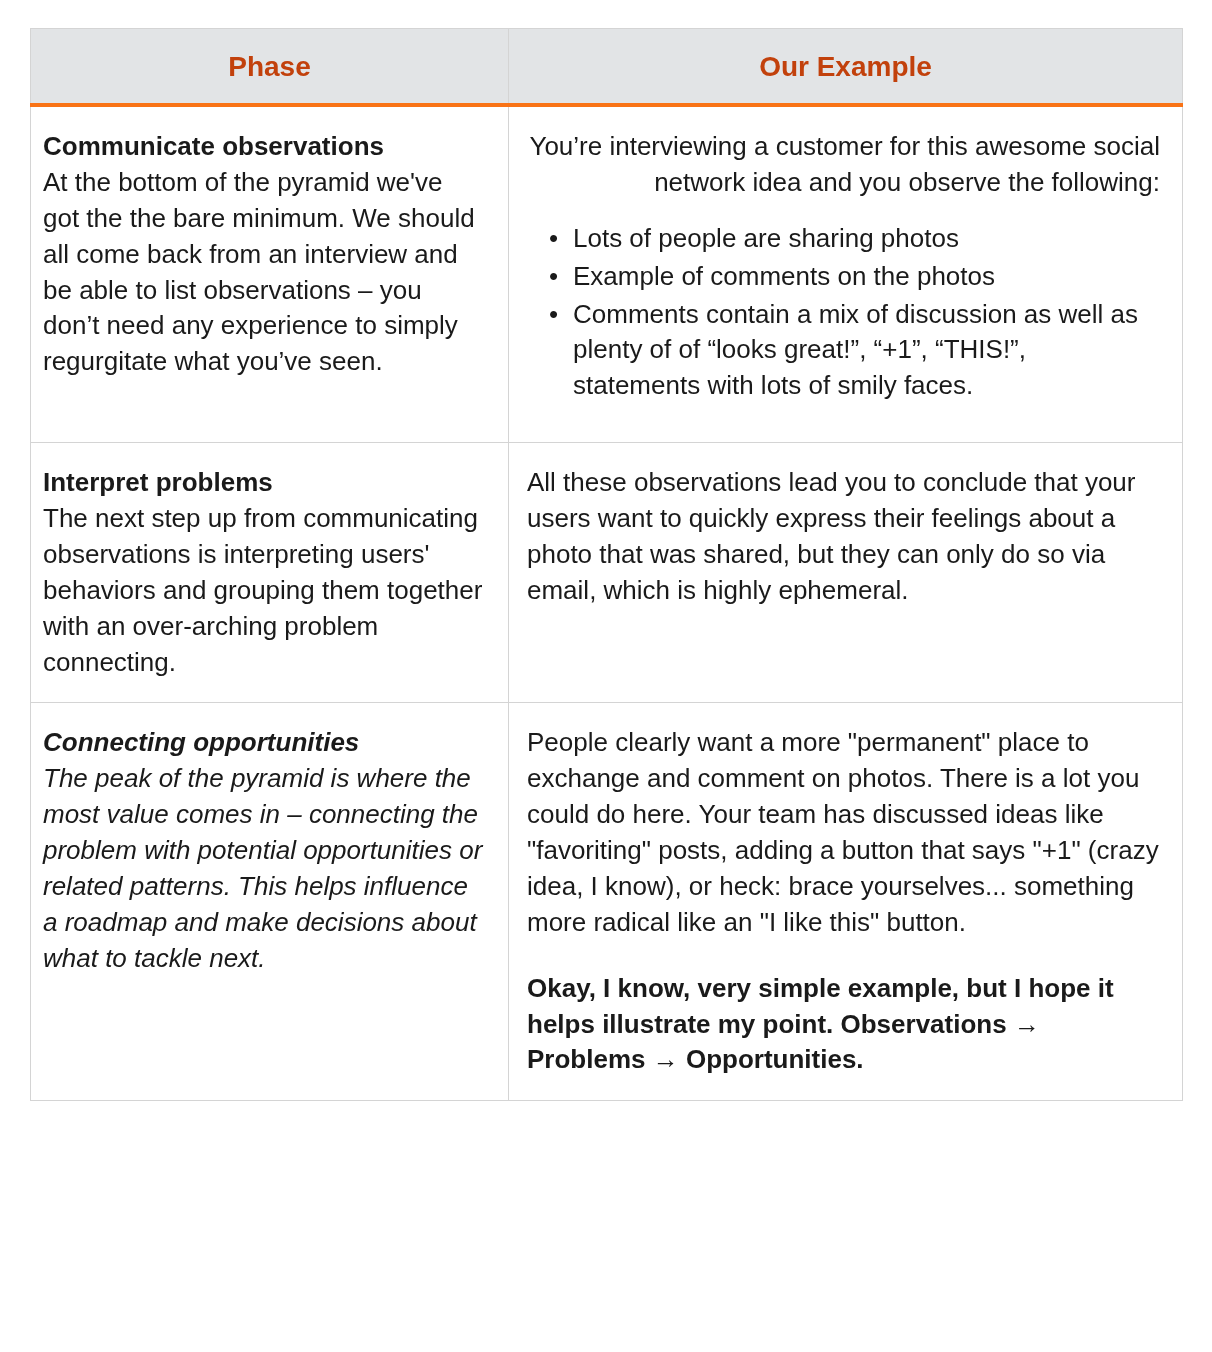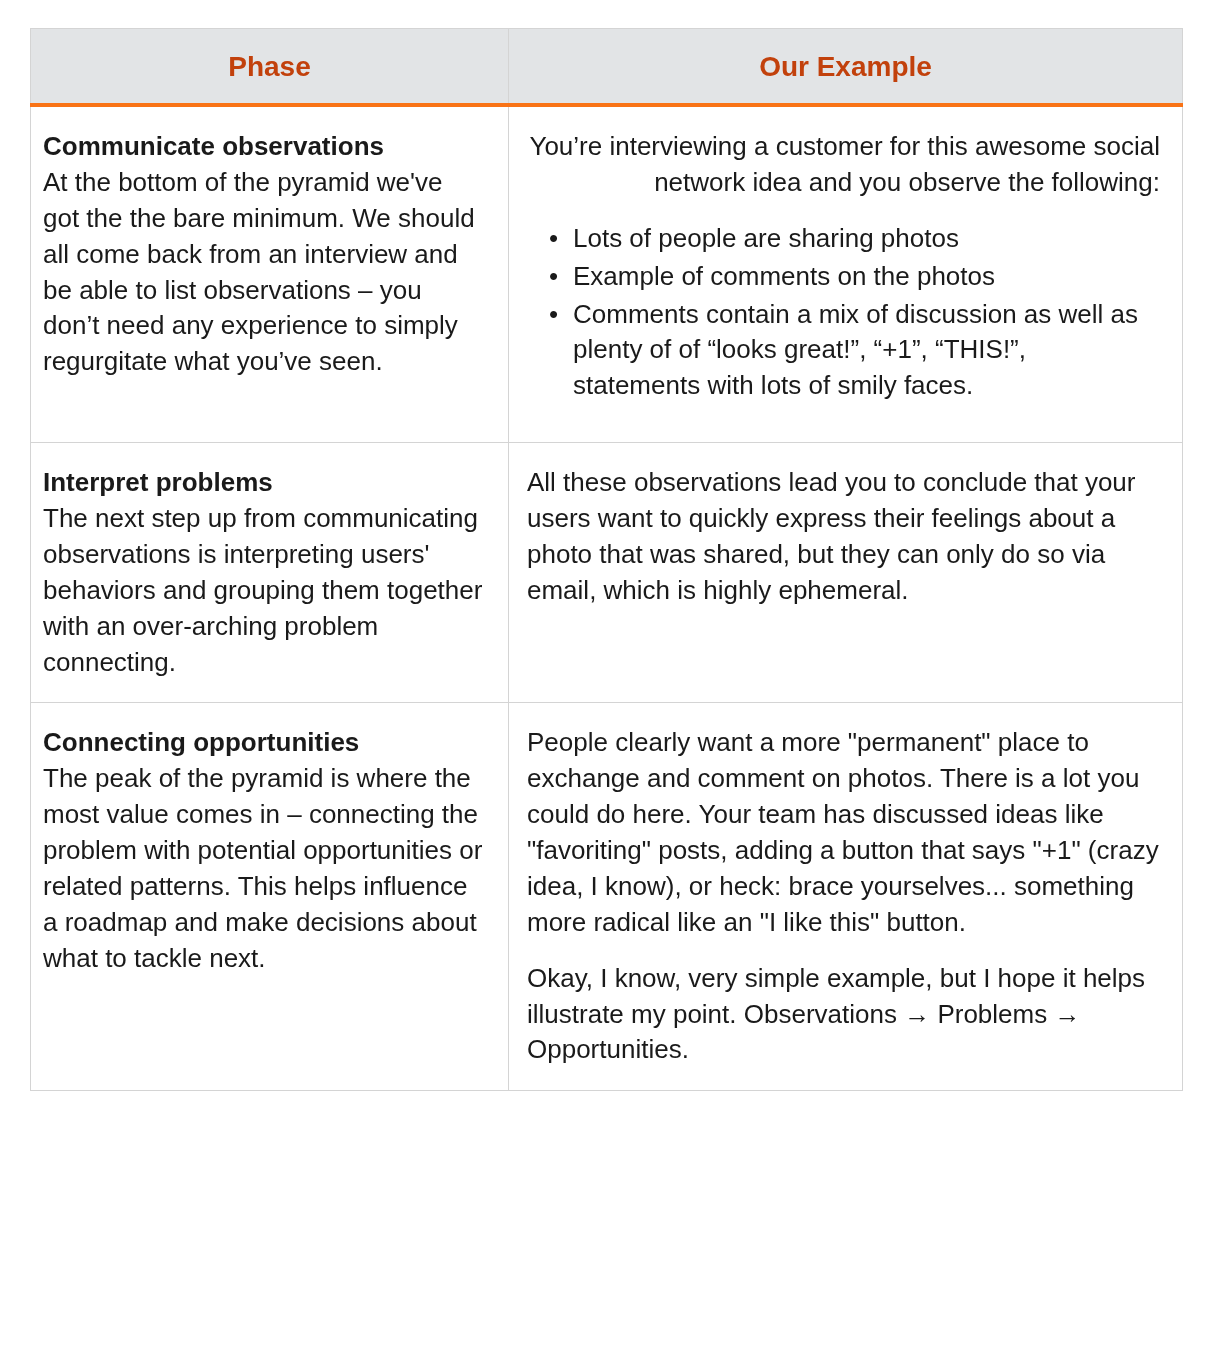--- a/index.html
+++ b/index.html
@@ -91,6 +91,7 @@
   }
   .phase-bottom {
     padding-top: 108px;
+    font-style: italic;
   }
   .ex-bottom {
     padding-top: 28px;

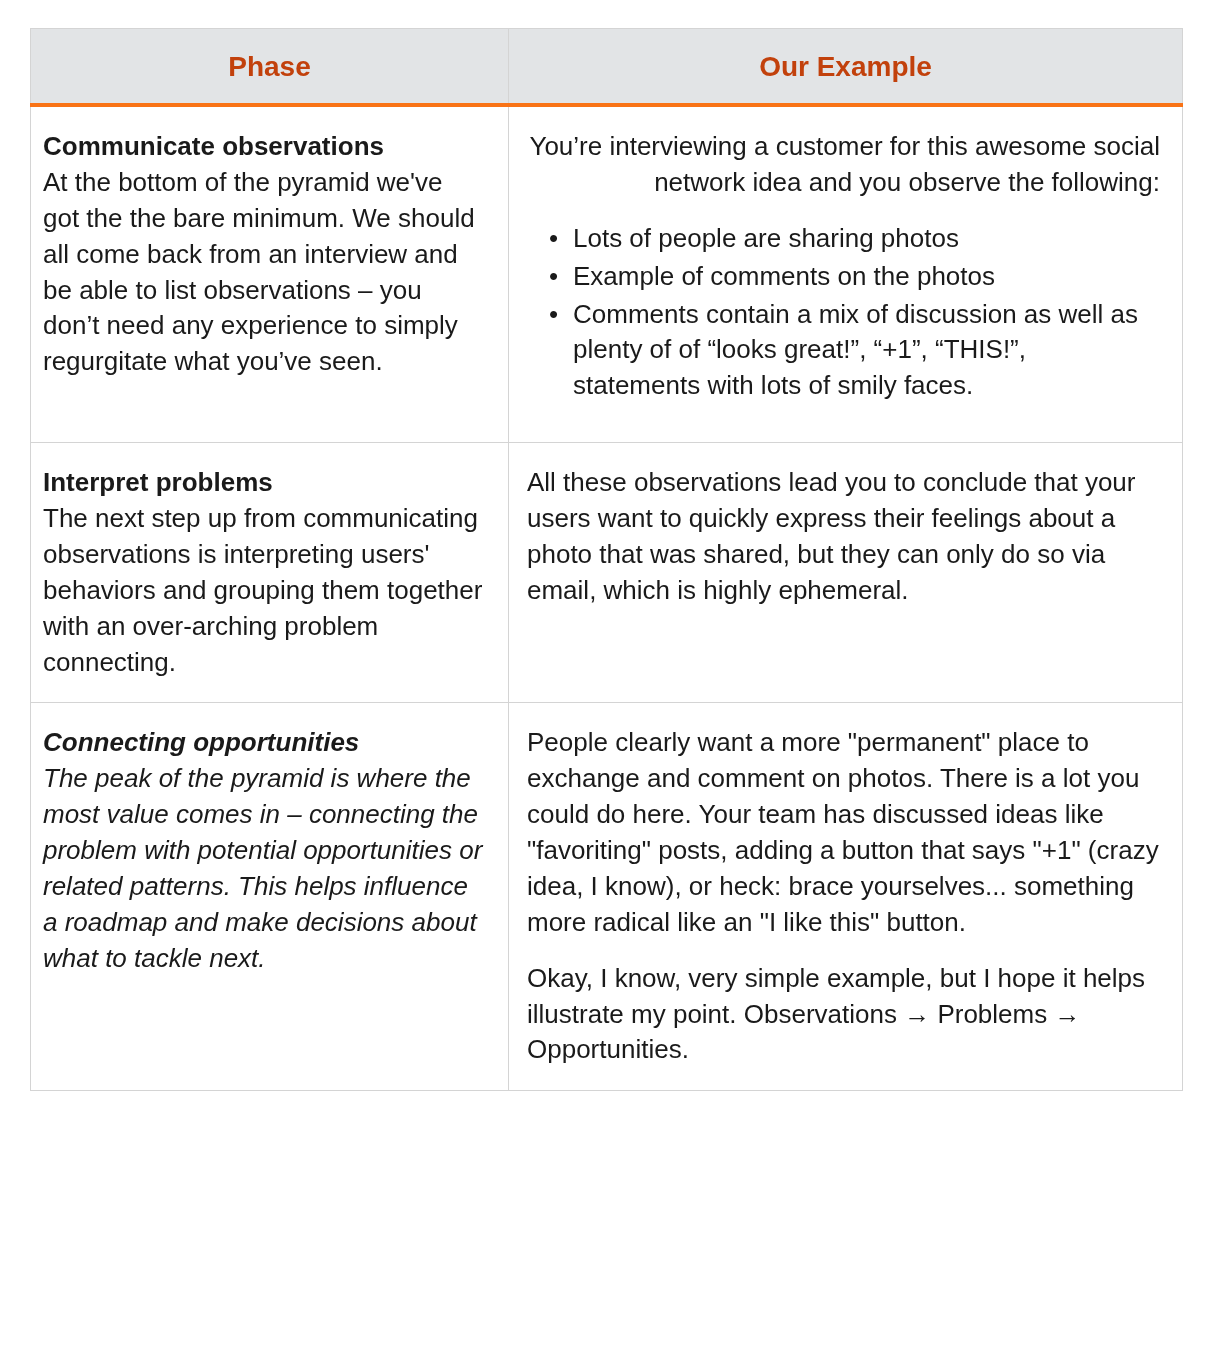--- a/index.html
+++ b/index.html
@@ -81,7 +81,8 @@
     display: block;
   }
   .ex-para + .ex-para {
-    margin-top: 20px;
+    margin-top: 30px;
+    font-weight: bold;
   }
   .mid-align {
     padding-top: 78px;

